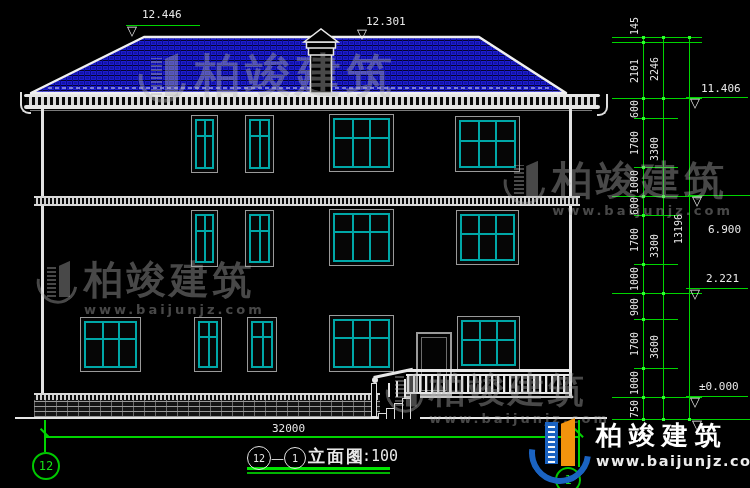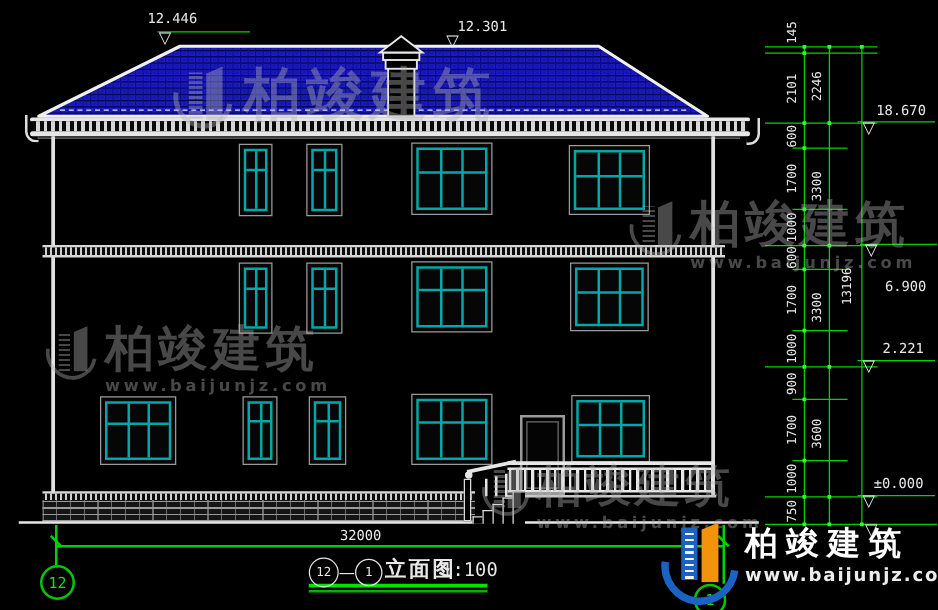--- a/index.html
+++ b/index.html
@@ -277,7 +277,7 @@
   </div>
 
   <div>
-    <span class="dimtxt" style="left:118px;top:9px;">12.446</span>
+    <span class="dimtxt" style="left:142px;top:9px;">12.446</span>
     <div class="gline" style="left:126px;top:25px;width:74px;height:1px;"></div>
     <span class="tri" style="left:127px;top:24px;">▽</span>
   </div>

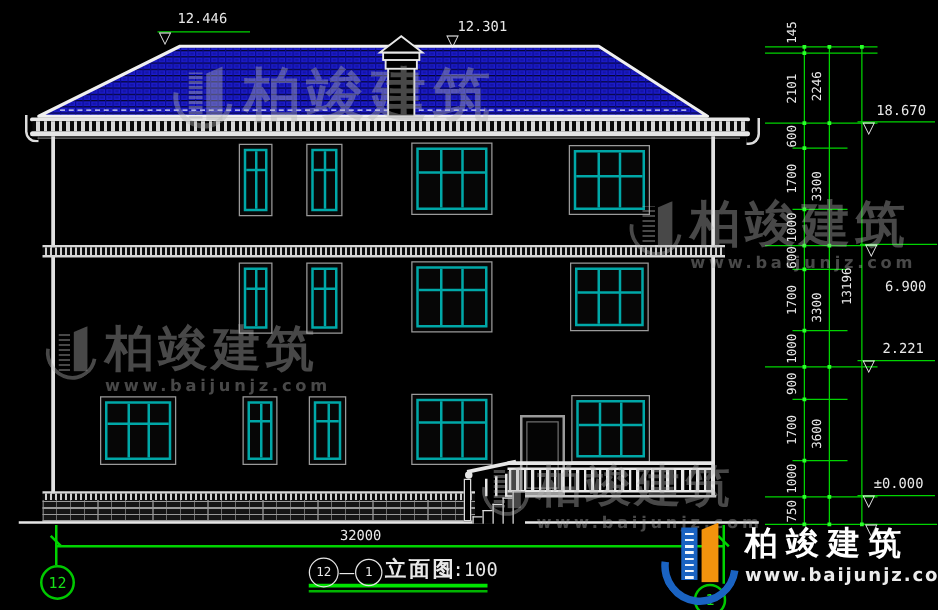--- a/index.html
+++ b/index.html
@@ -287,7 +287,7 @@
     <span class="tri" style="left:357px;top:27px;">▽</span>
   </div>
   <div>
-    <span class="dimtxt" style="left:701px;top:83px;">18.670</span>
+    <span class="dimtxt" style="left:701px;top:83px;">11.406</span>
     <div class="gline" style="left:686px;top:97px;width:62px;height:1px;"></div>
     <span class="tri" style="left:690px;top:96px;">▽</span>
   </div>

